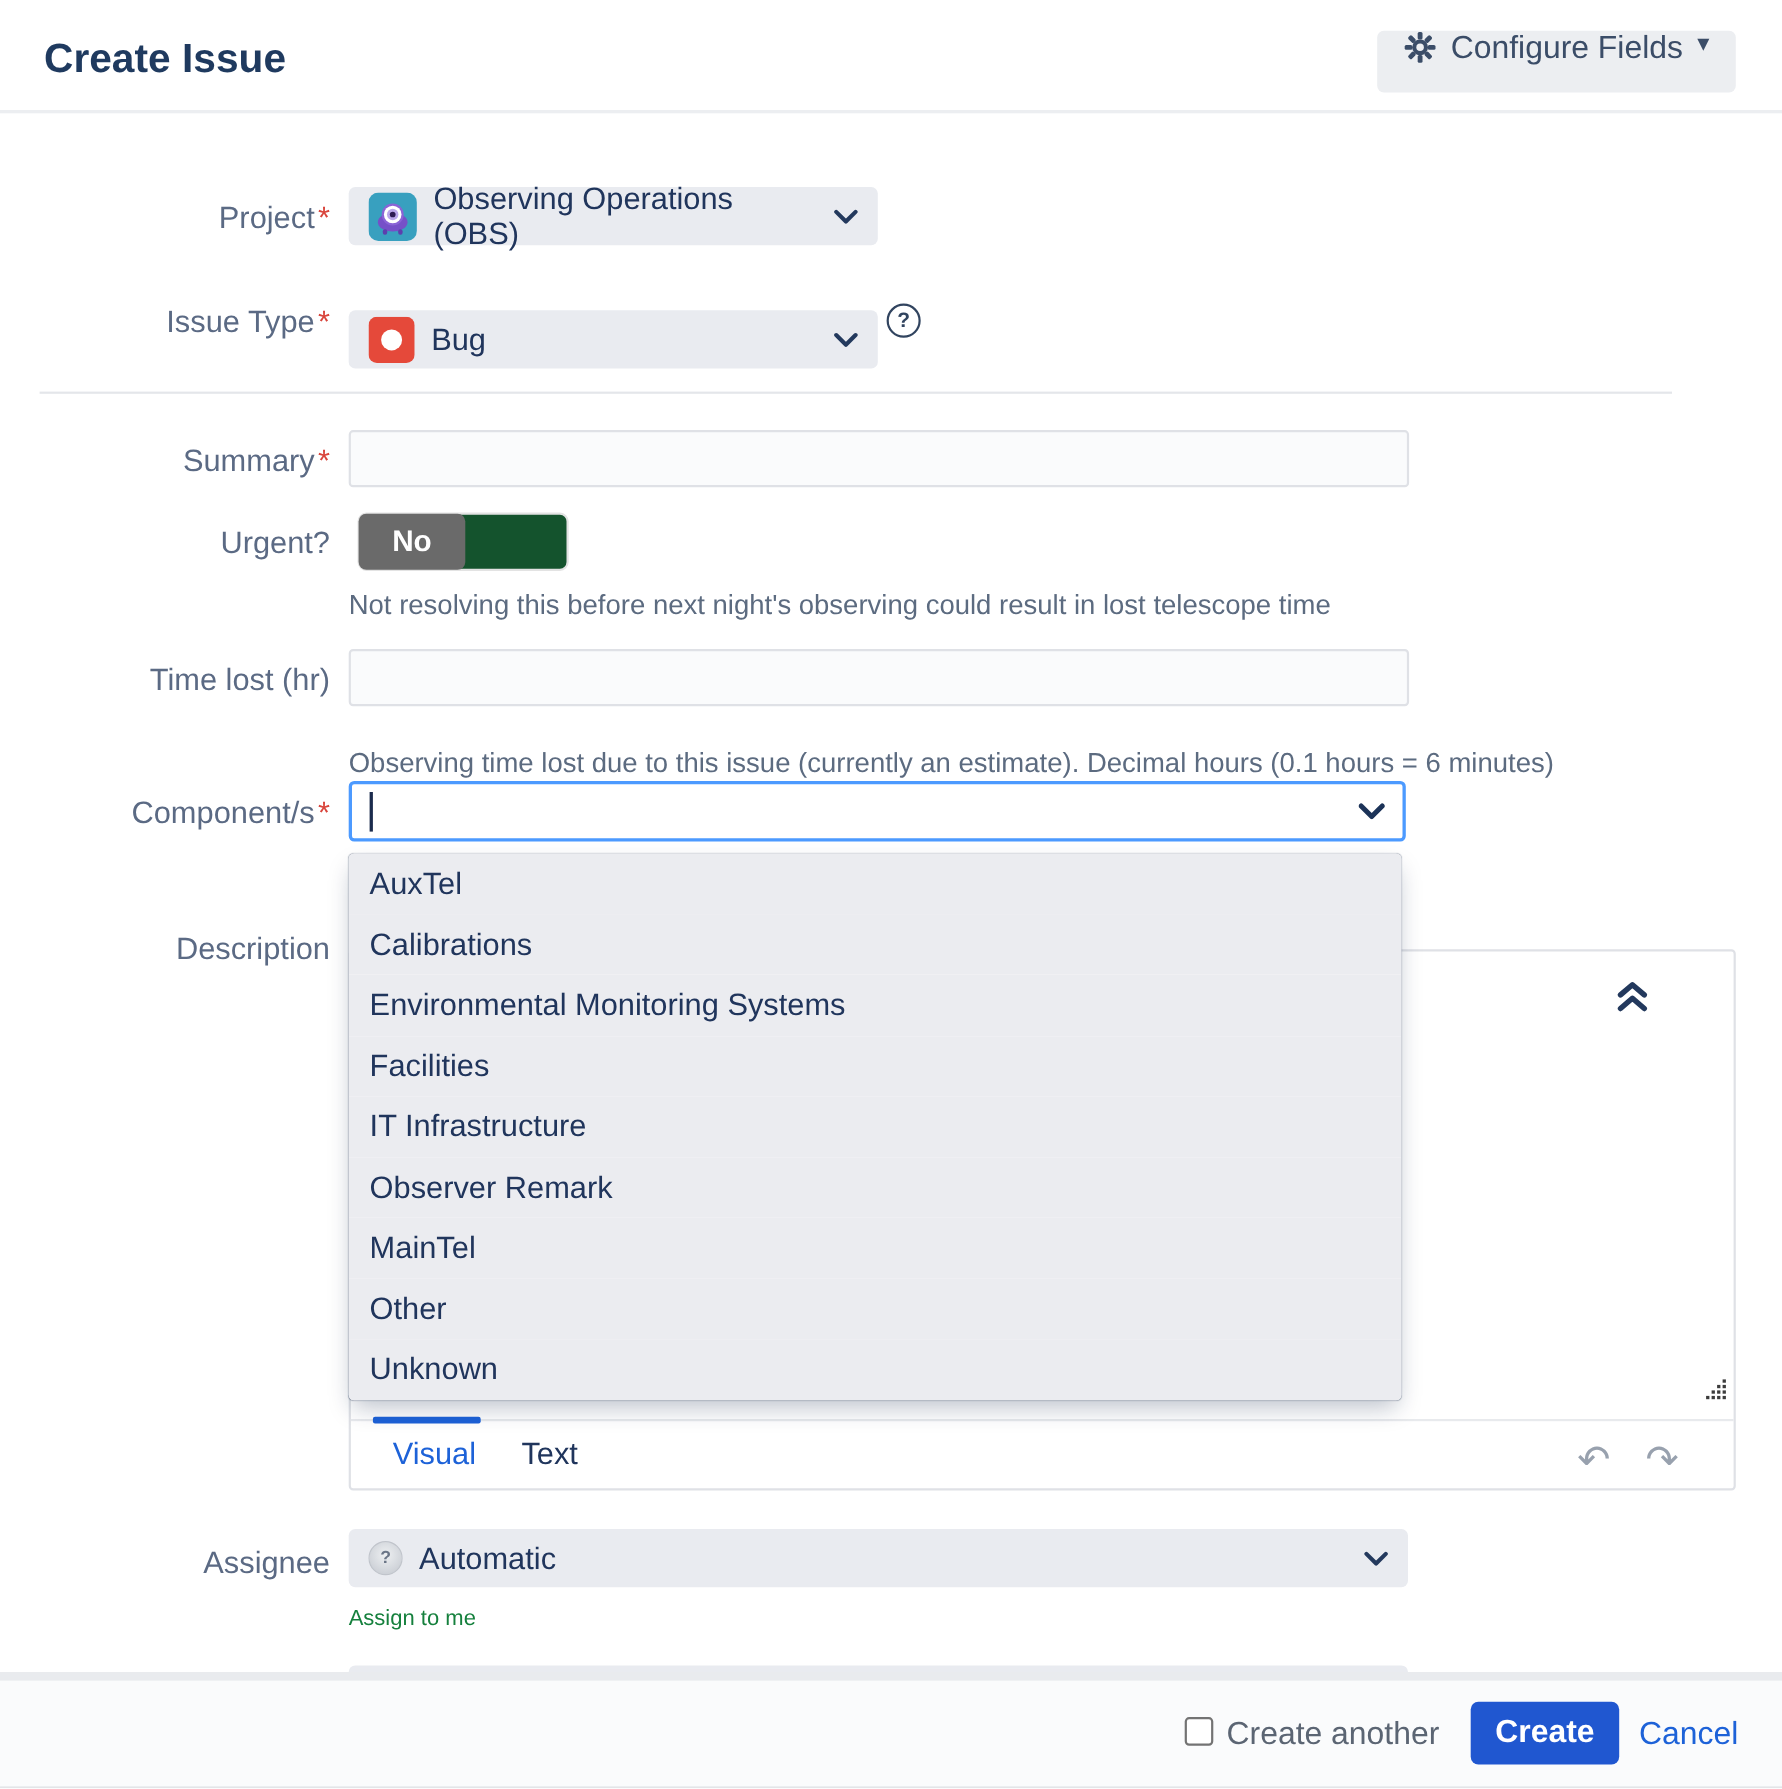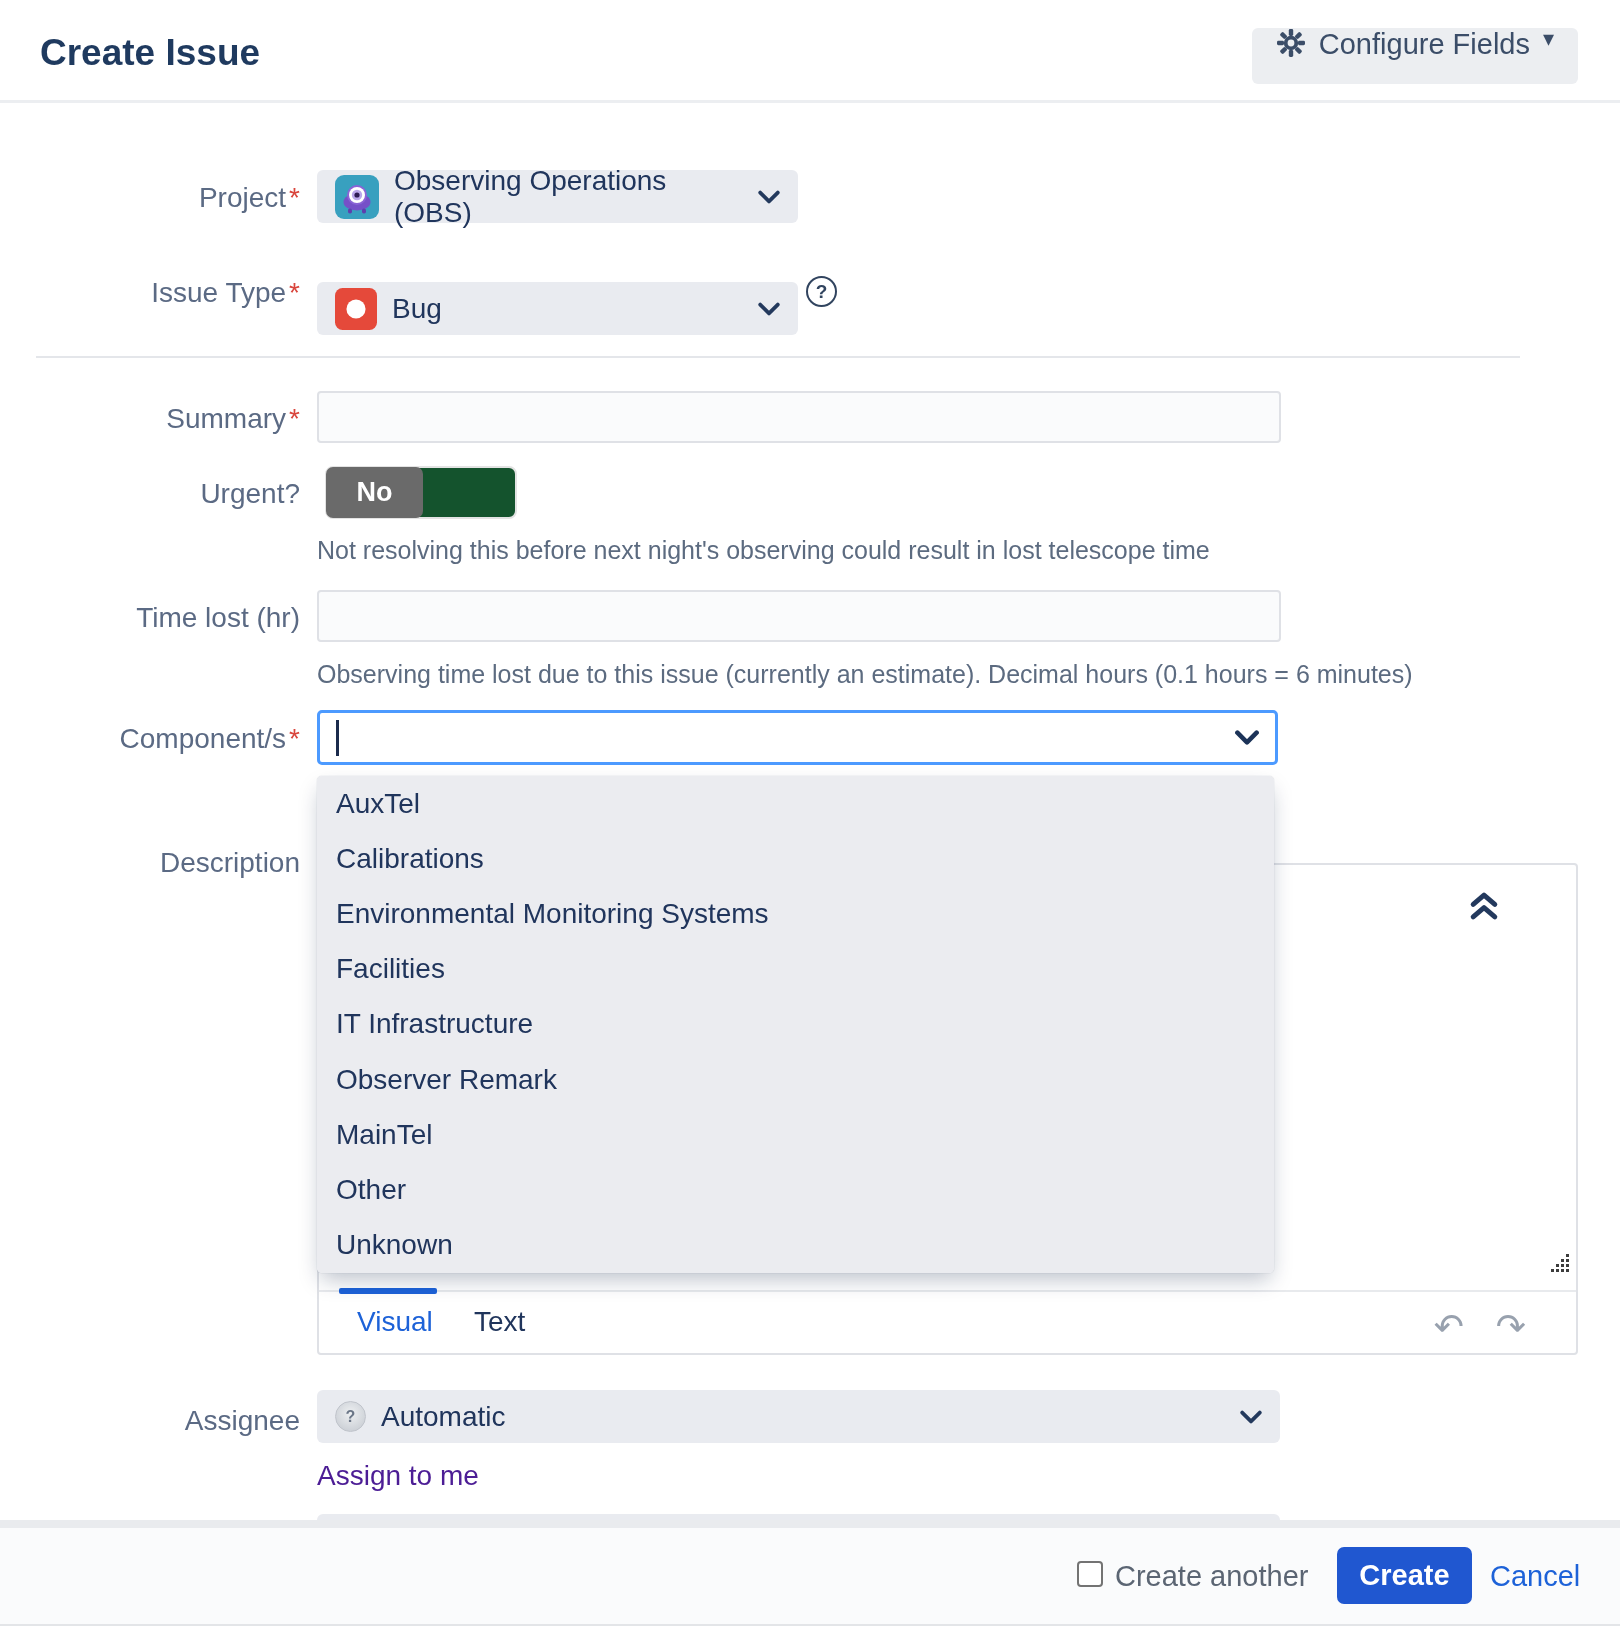--- a/index.html
+++ b/index.html
@@ -175,7 +175,7 @@
 
   <div class="flabel" style="top:601px;">Time lost (hr)</div>
   <input class="tinput" style="left: 317px; top: 590px; width: 964px; height: 52px;" value="">
-  <div class="help-text" style="top:660px;">Observing time lost due to this issue (currently an estimate). Decimal hours (0.1 hours = 6 minutes)</div>
+  <div class="help-text" style="top:680px;">Observing time lost due to this issue (currently an estimate). Decimal hours (0.1 hours = 6 minutes)</div>
 
   <div class="flabel req" style="top:722px;">Component/s</div>
   <div class="combo">

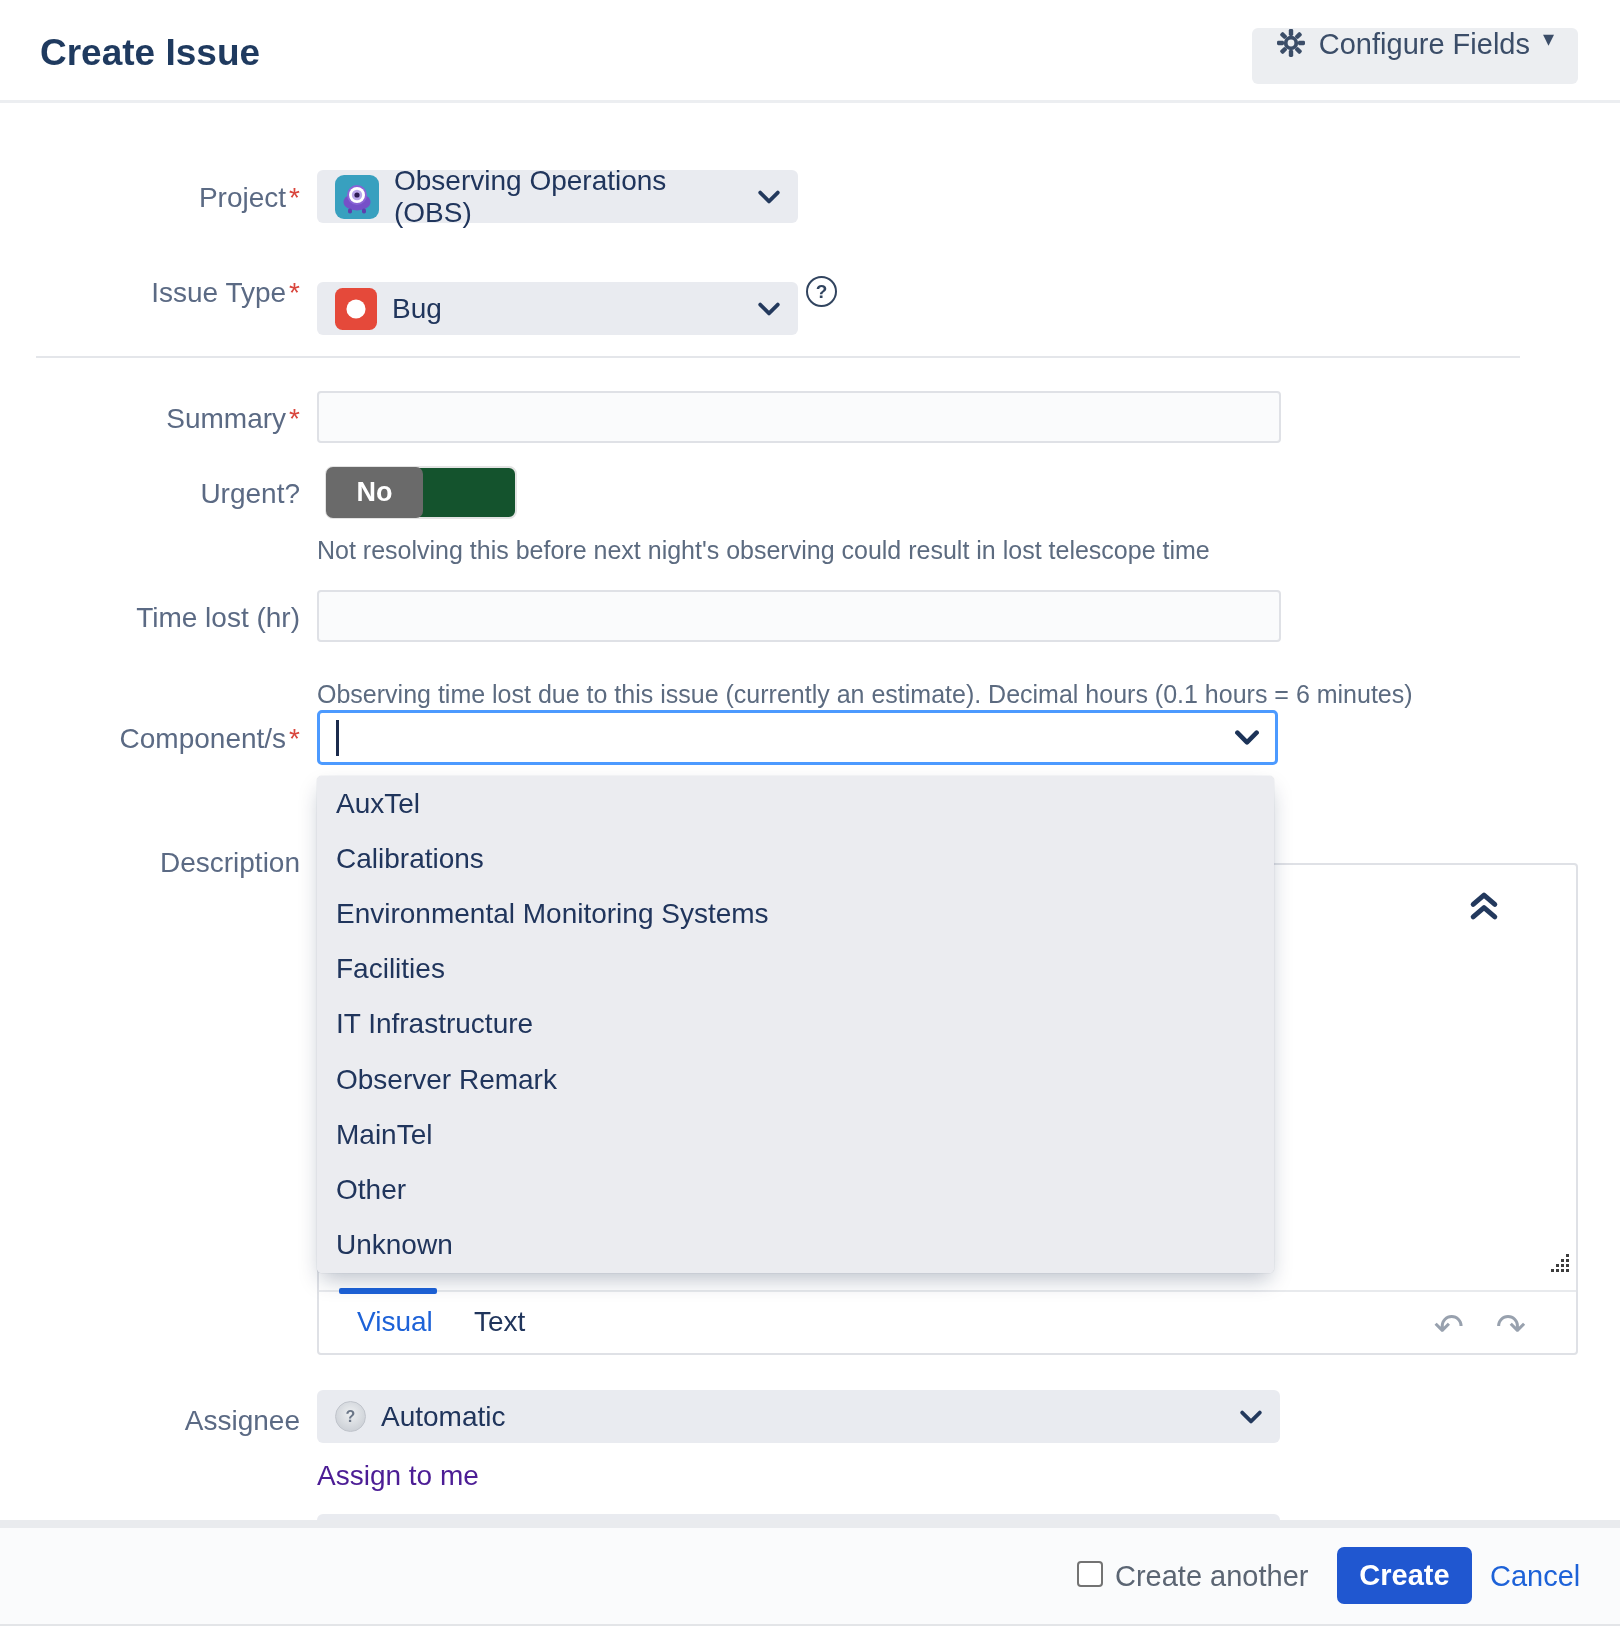--- a/index.html
+++ b/index.html
@@ -72,7 +72,7 @@
        background:radial-gradient(circle at 50% 40%, #eef0f2 0%, #cdd1d7 75%);
        border:1.5px solid #c0c4cb;box-sizing:border-box;display:flex;align-items:center;
        justify-content:center;font-size:16px;font-weight:700;color:#6b7687;}
-  .assign-link{position:absolute;left:317px;top:1460px;font-size:28px;color:#4c1d95;cursor:pointer;}
+  .assign-link{position:absolute;left:317px;top:1460px;font-size:20px;color:#15803d;cursor:pointer;}
 
   .next-field-peek{position:absolute;left:317px;top:1514px;width:963px;height:8px;
        background:#e9ebf0;border-radius:6px 6px 0 0;}

